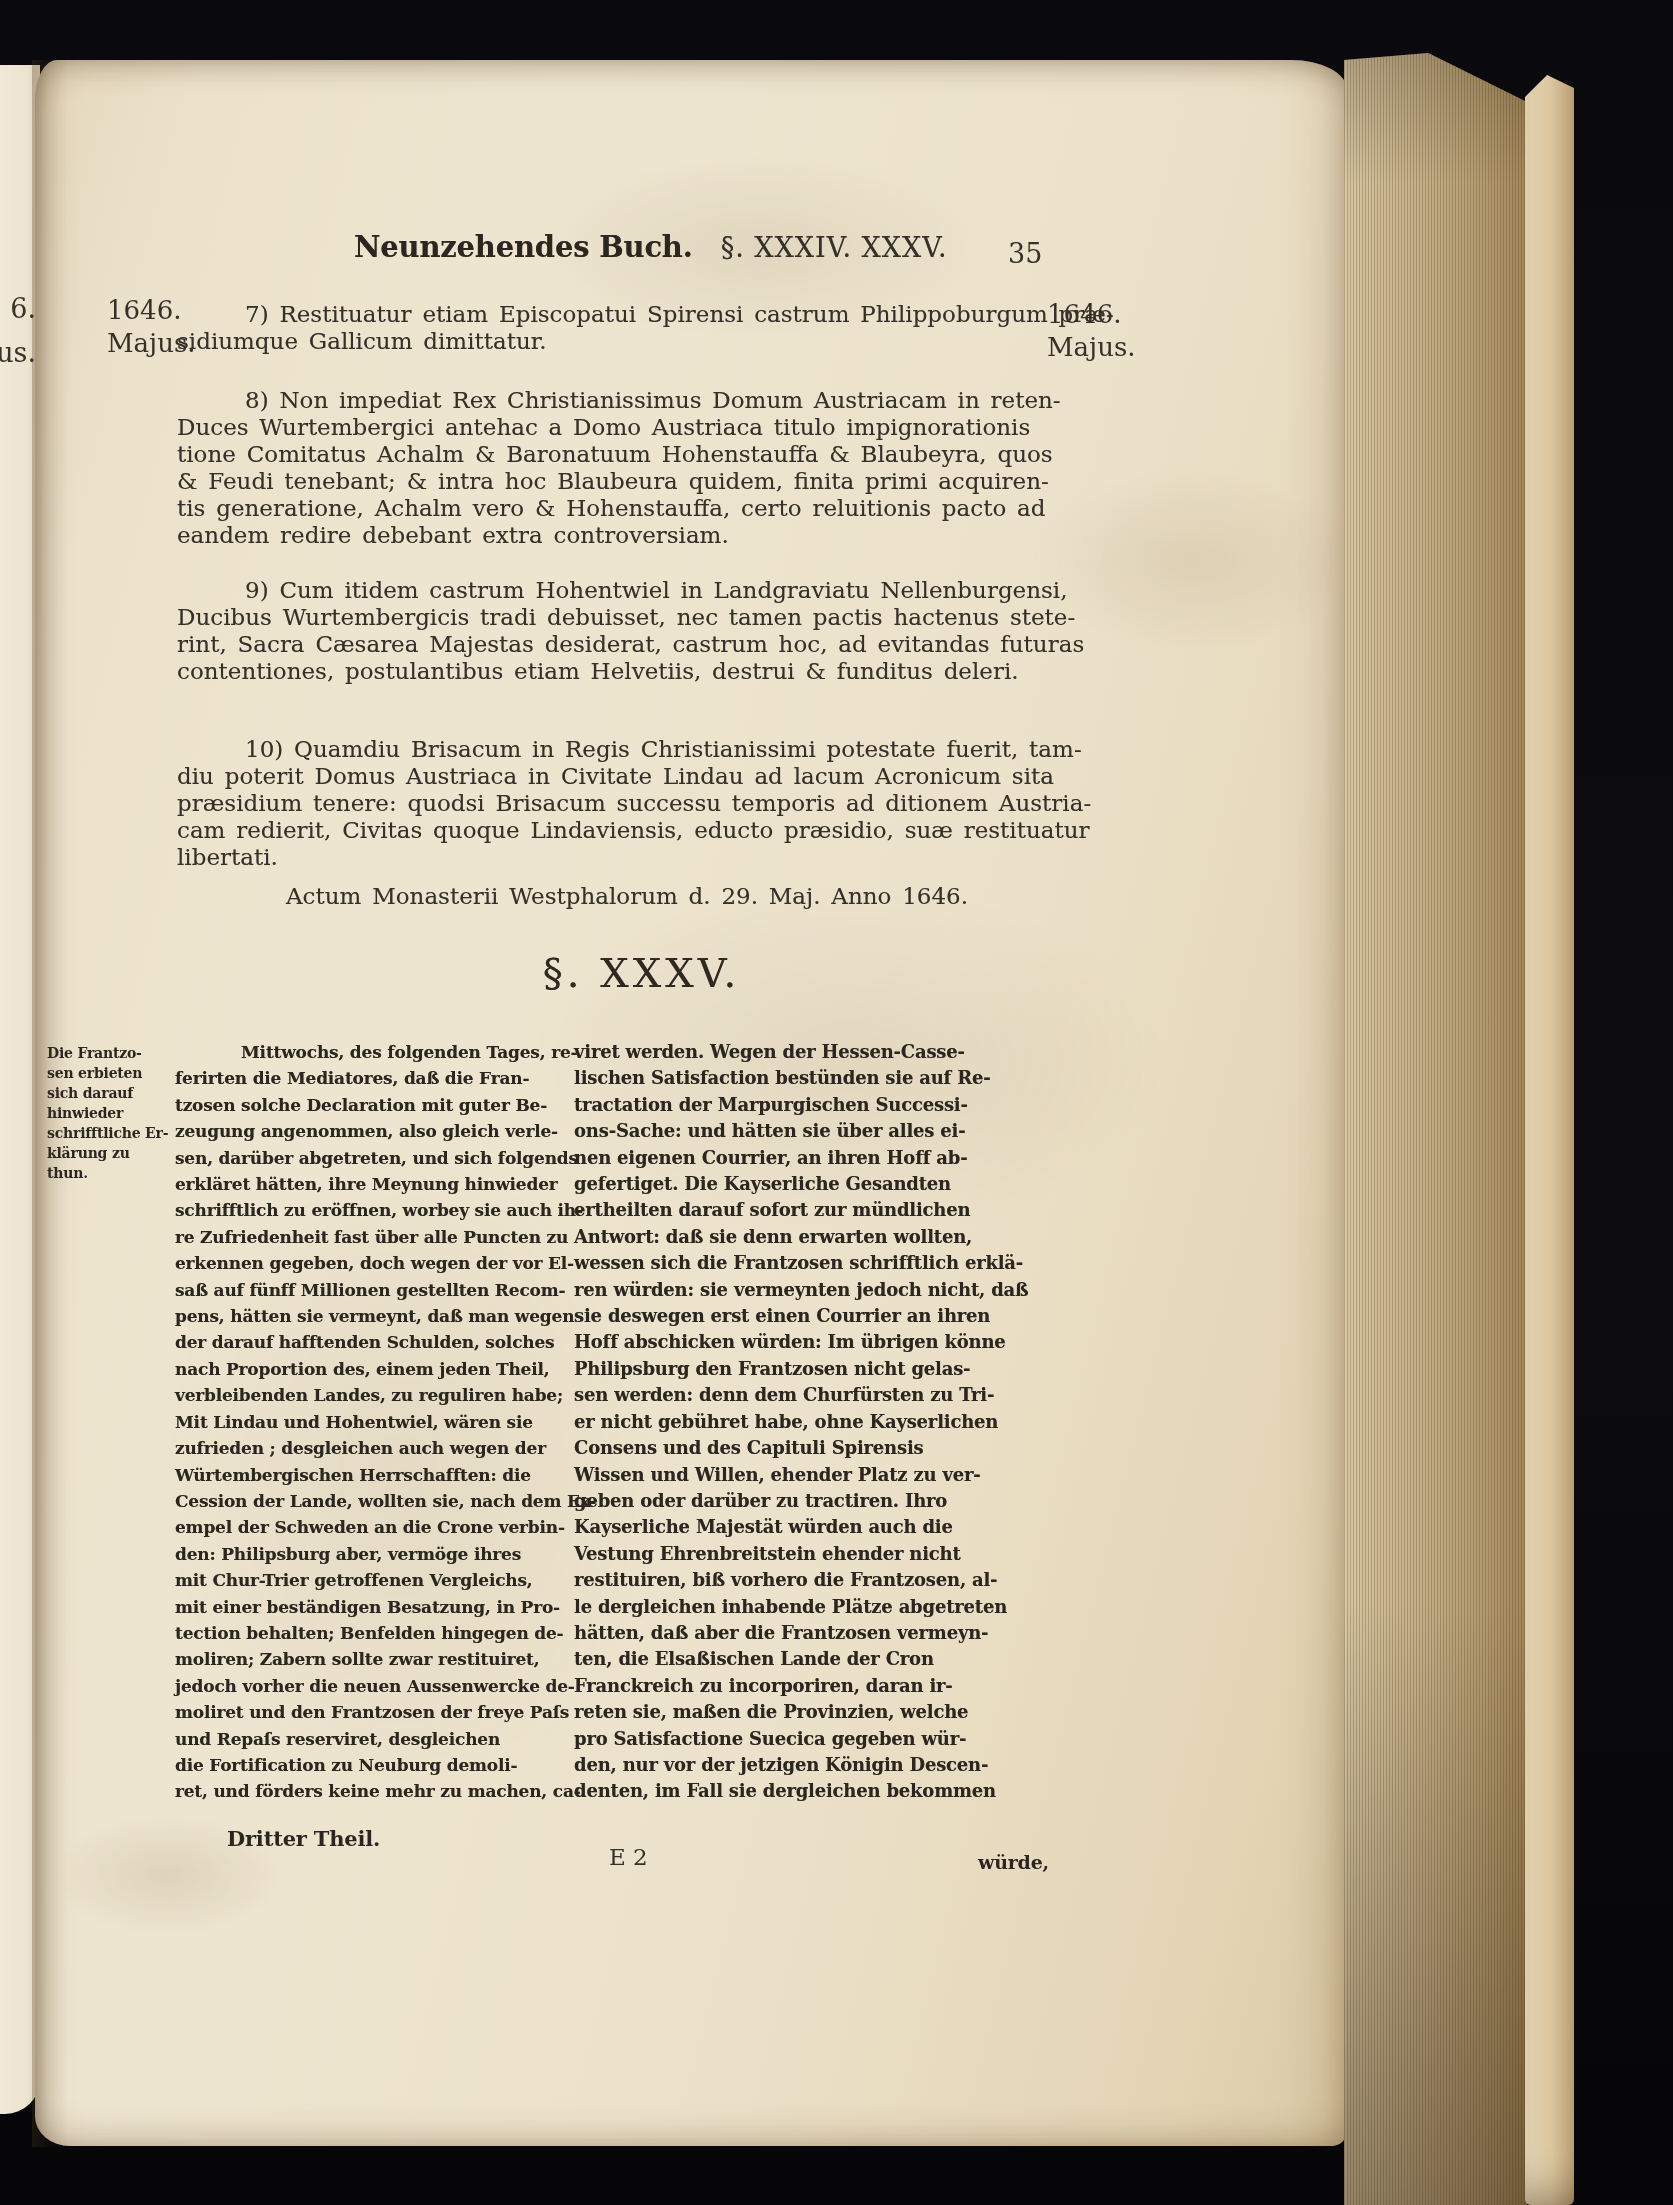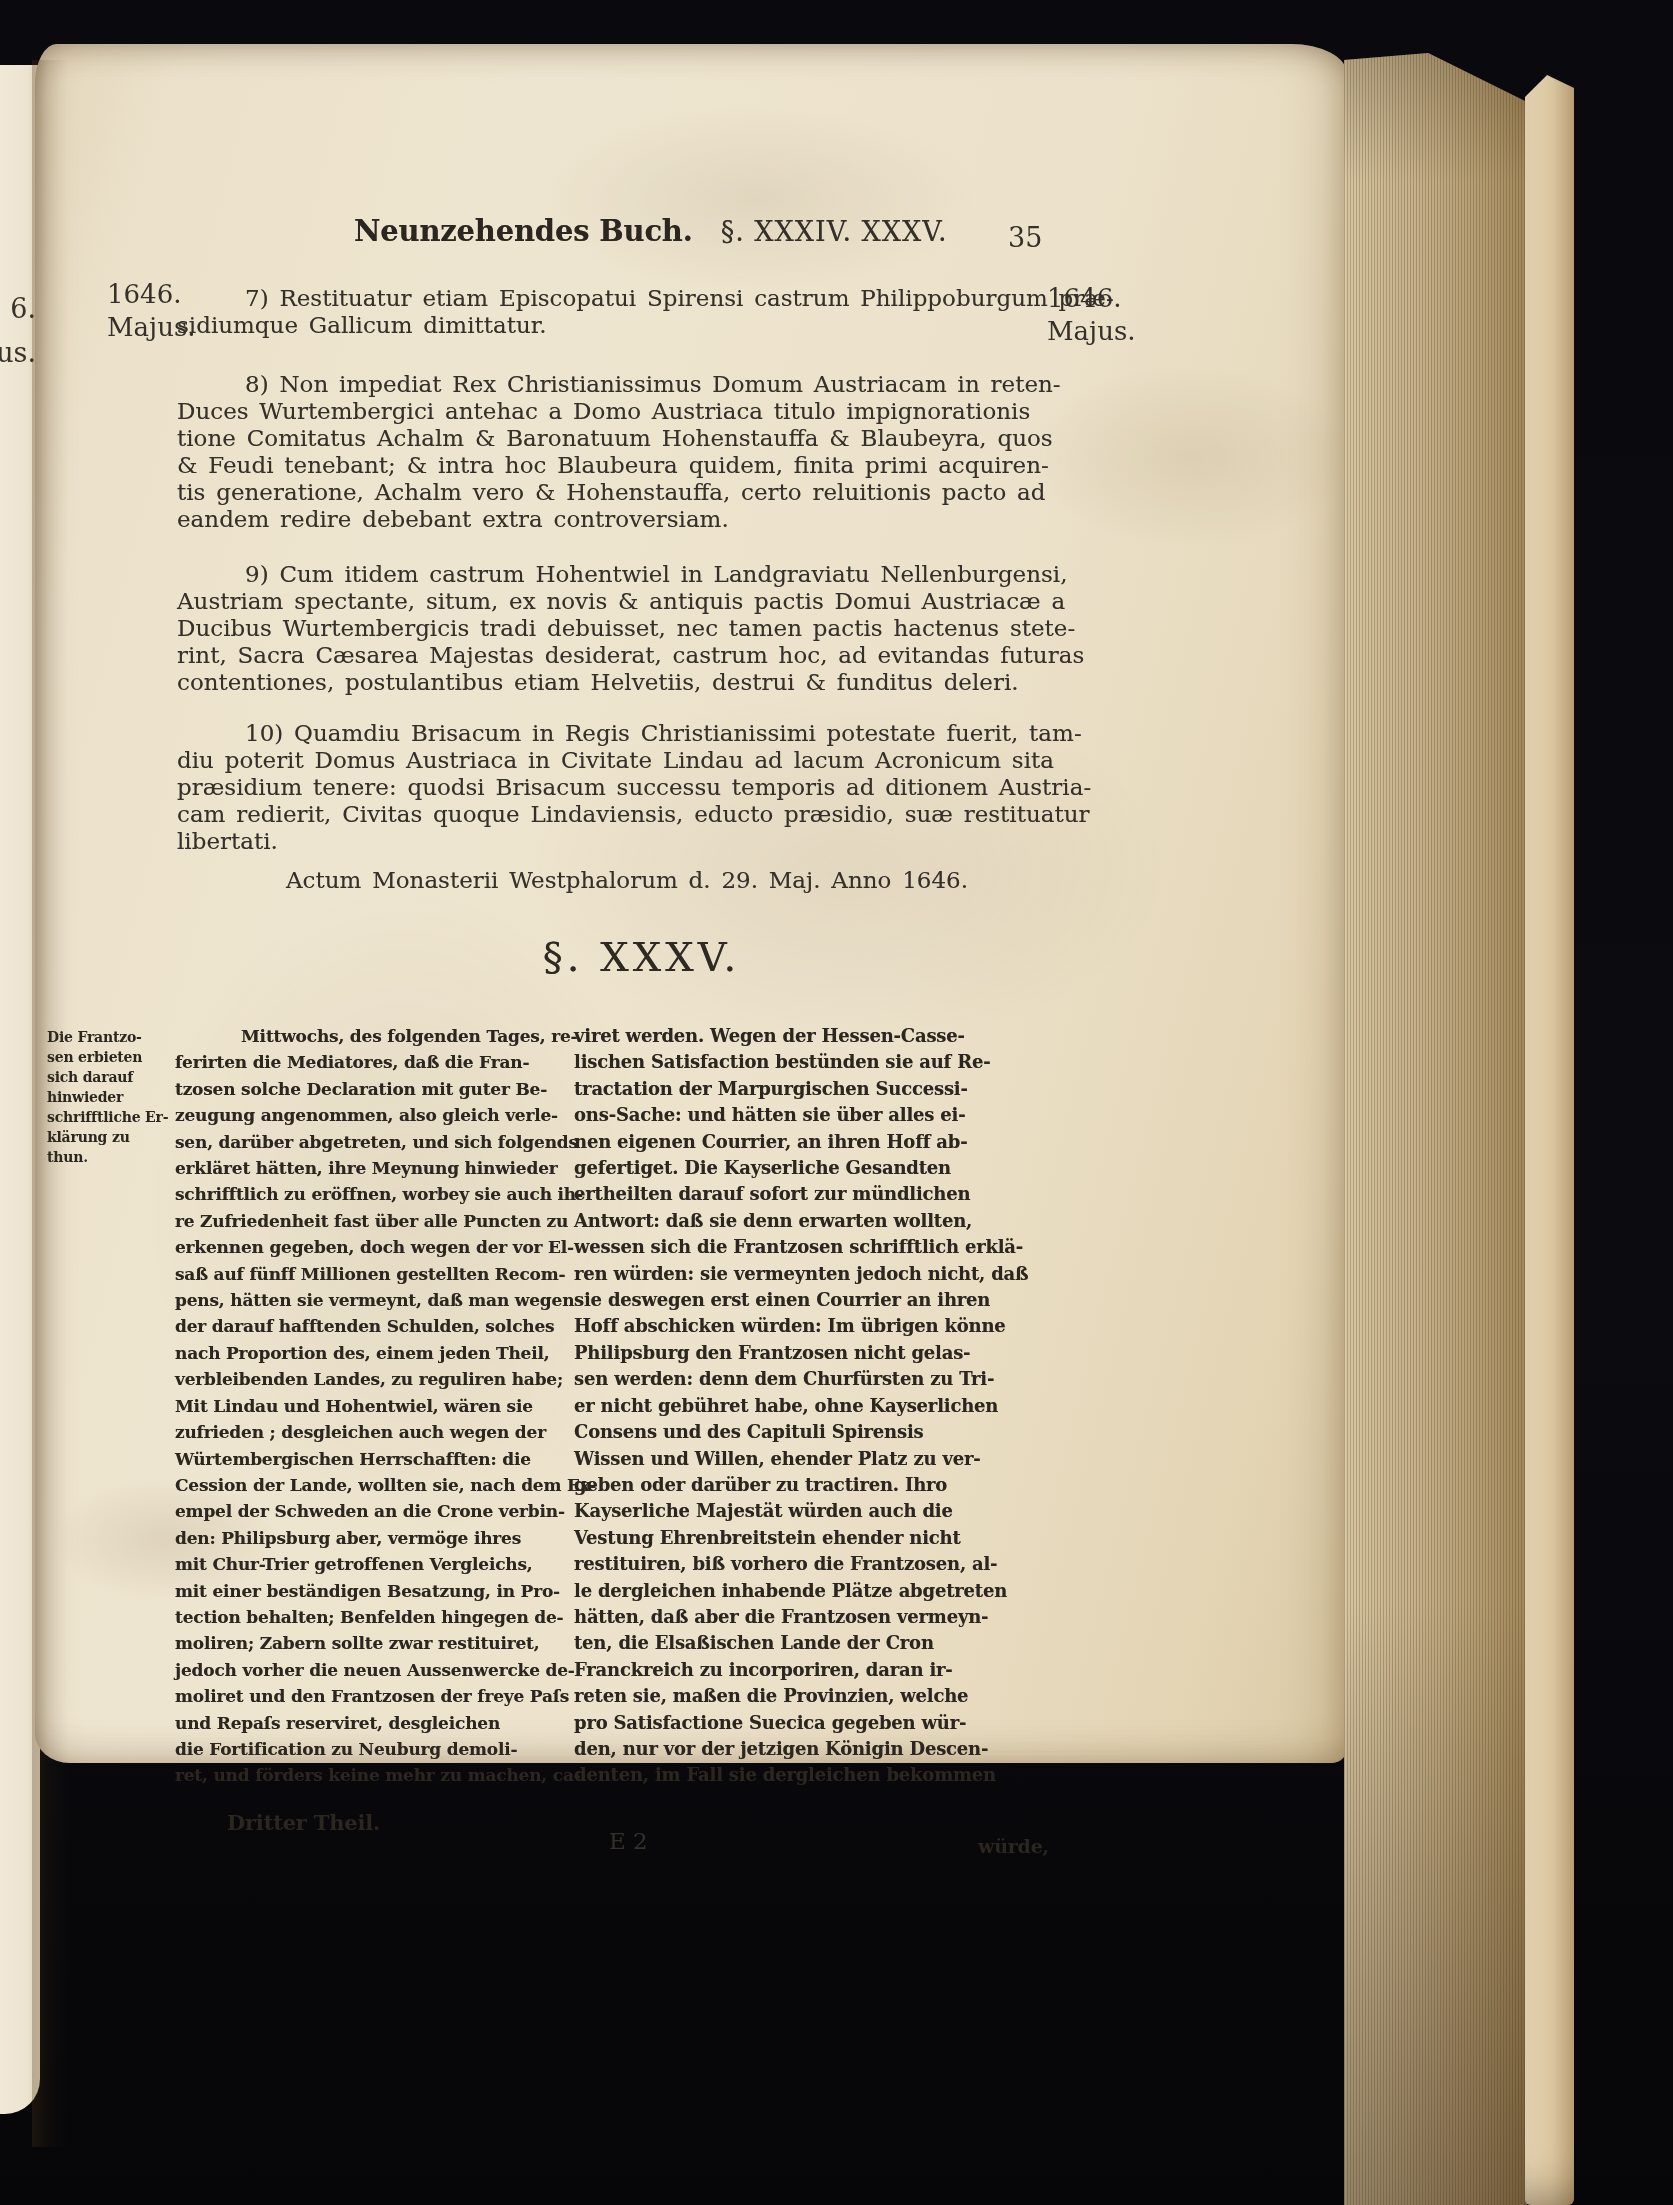--- a/index.html
+++ b/index.html
@@ -28,7 +28,7 @@
   }
   
   .page{
-    position:absolute;left:35px;top:44px;width:1312px;height:1719px;
+    position:absolute;left:35px;top:60px;width:1312px;height:2086px;
     background:linear-gradient(104deg,#e3d6bb 0%,#ece2cb 9%,#eee5d0 30%,#ece2cb 62%,#e3d4b4 90%,#d9c8a4 100%);
     border-top-left-radius:22px 40px;
     border-top-right-radius:56px 30px;

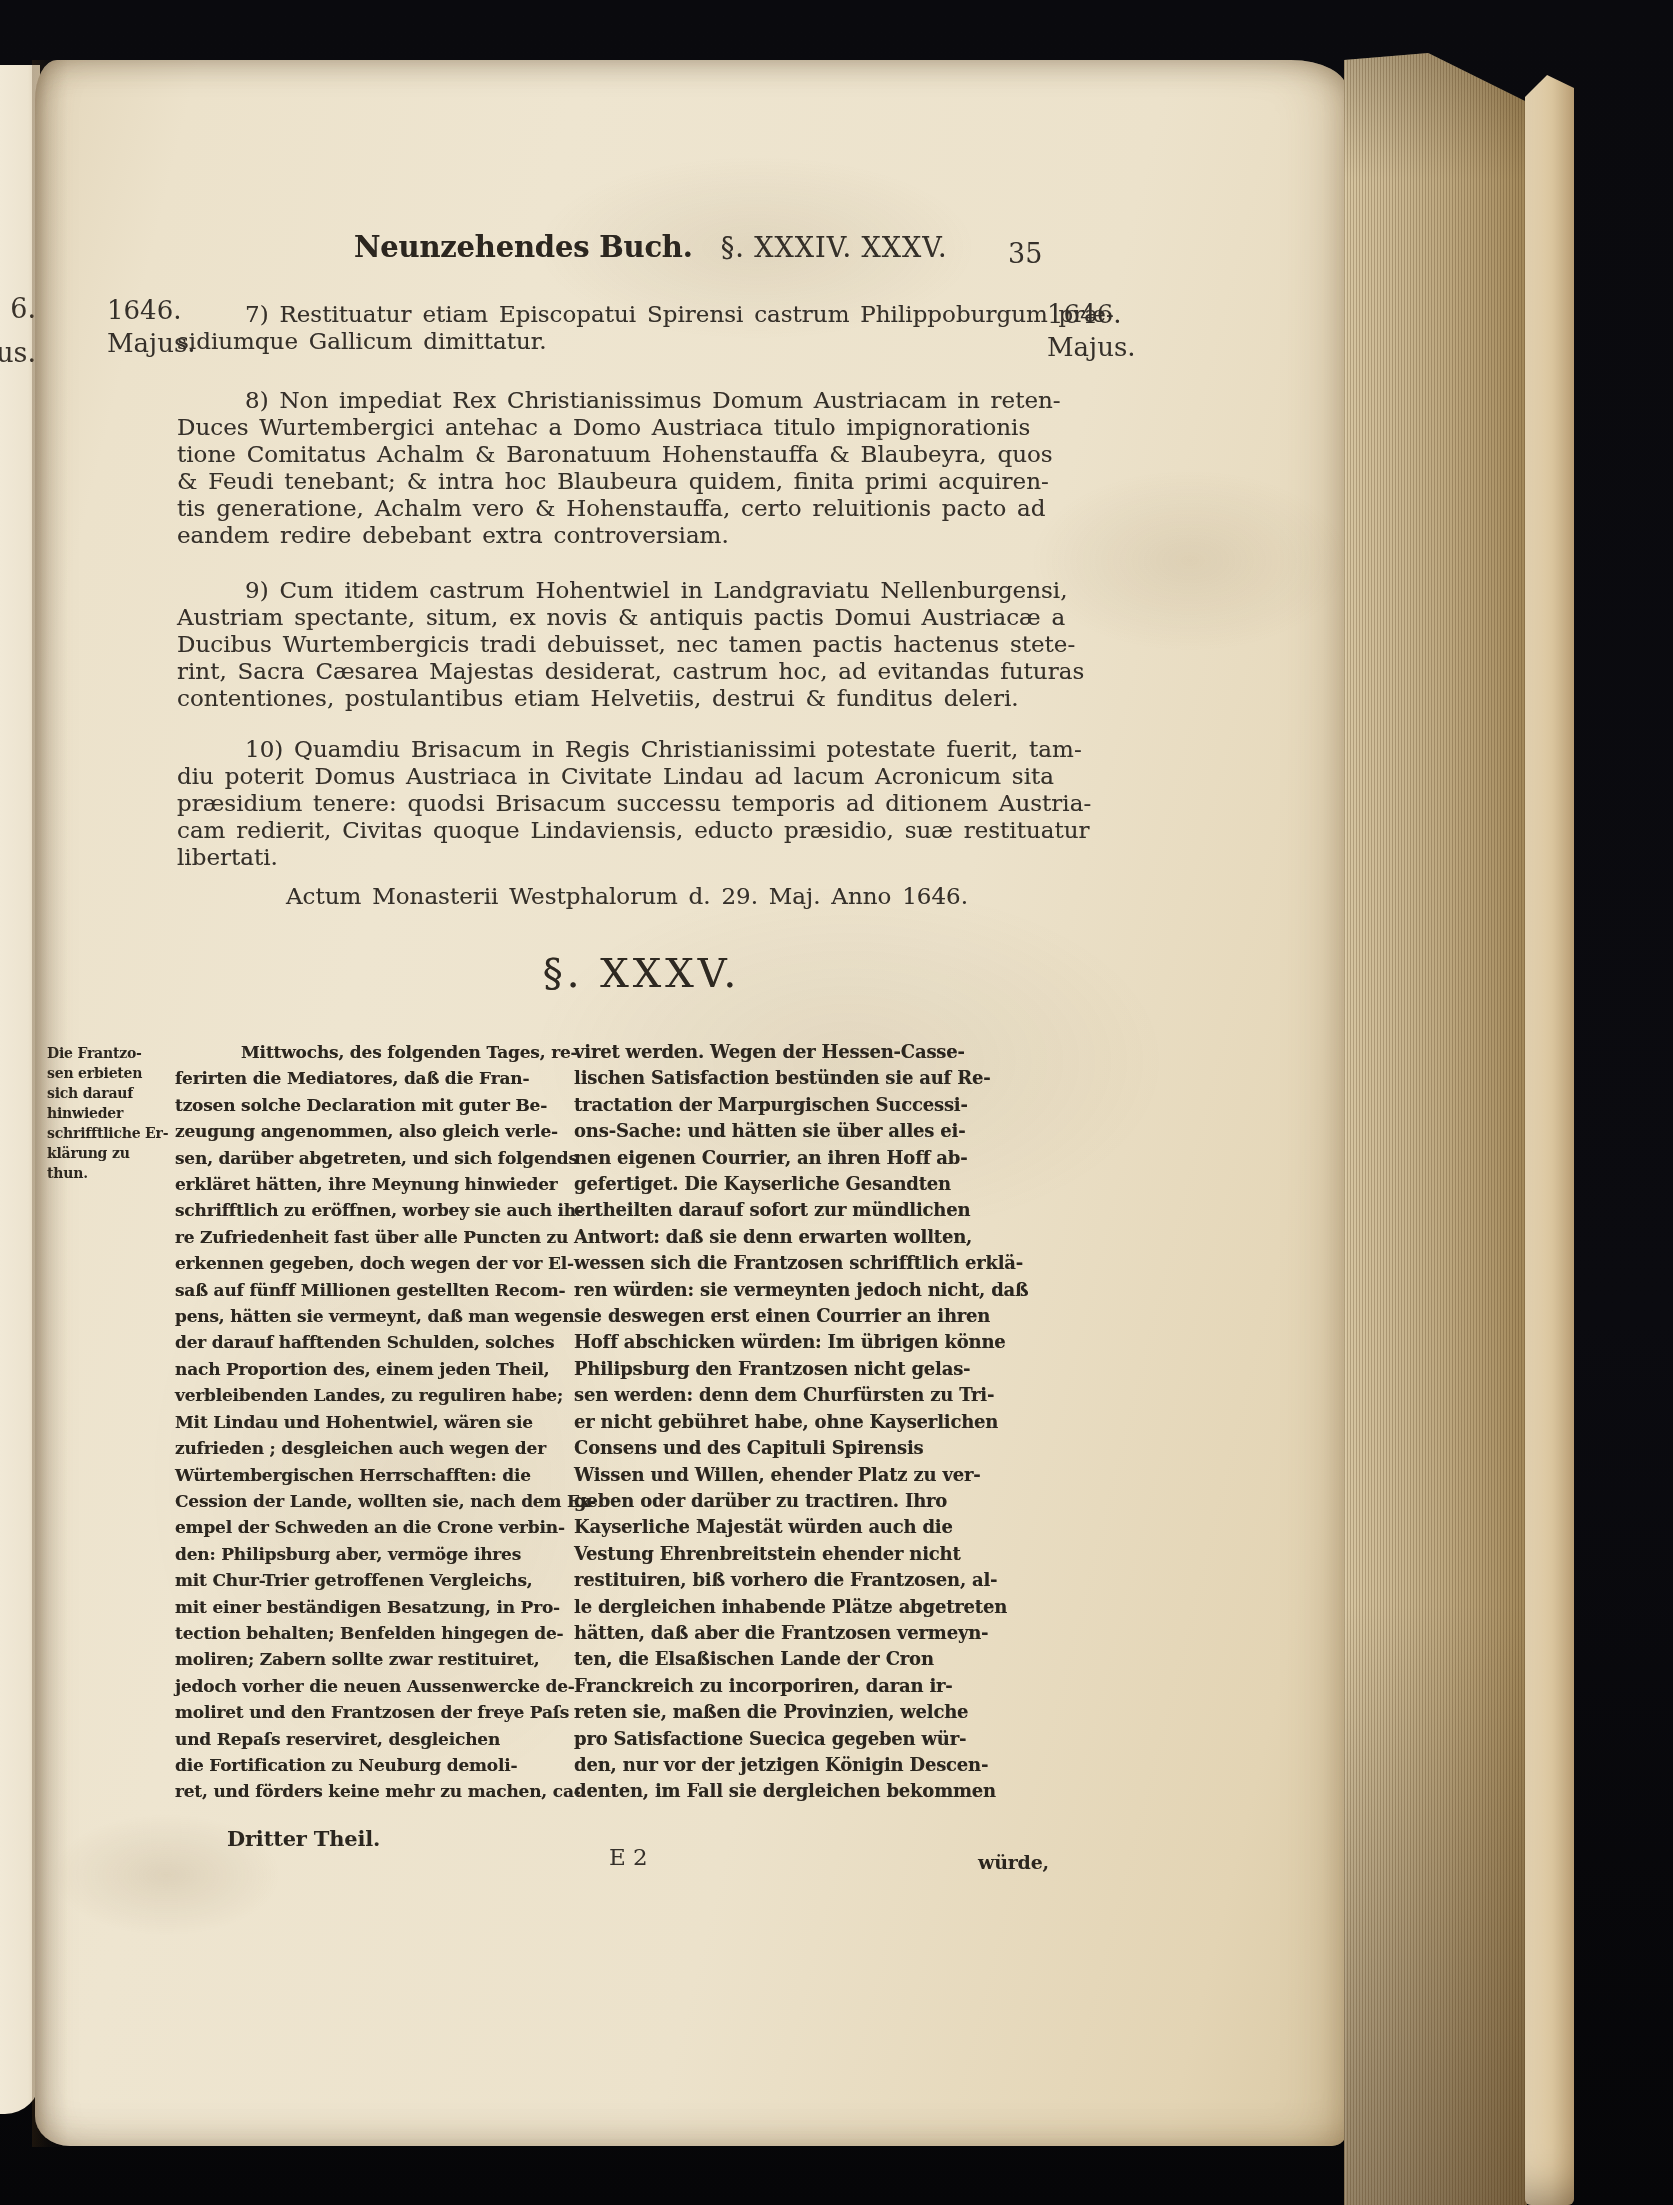--- a/index.html
+++ b/index.html
@@ -160,7 +160,6 @@
         </div>
       <div class="para para-9">
           <div class="lline">9) Cum itidem castrum Hohentwiel in Landgraviatu Nellenburgensi,</div>
-          <div class="lline">Austriam spectante, situm, ex novis &amp; antiquis pactis Domui Austriacæ a</div>
           <div class="lline">Ducibus Wurtembergicis tradi debuisset, nec tamen pactis hactenus stete-</div>
           <div class="lline">rint, Sacra Cæsarea Majestas desiderat, castrum hoc, ad evitandas futuras</div>
           <div class="lline">contentiones, postulantibus etiam Helvetiis, destrui &amp; funditus deleri.</div>

